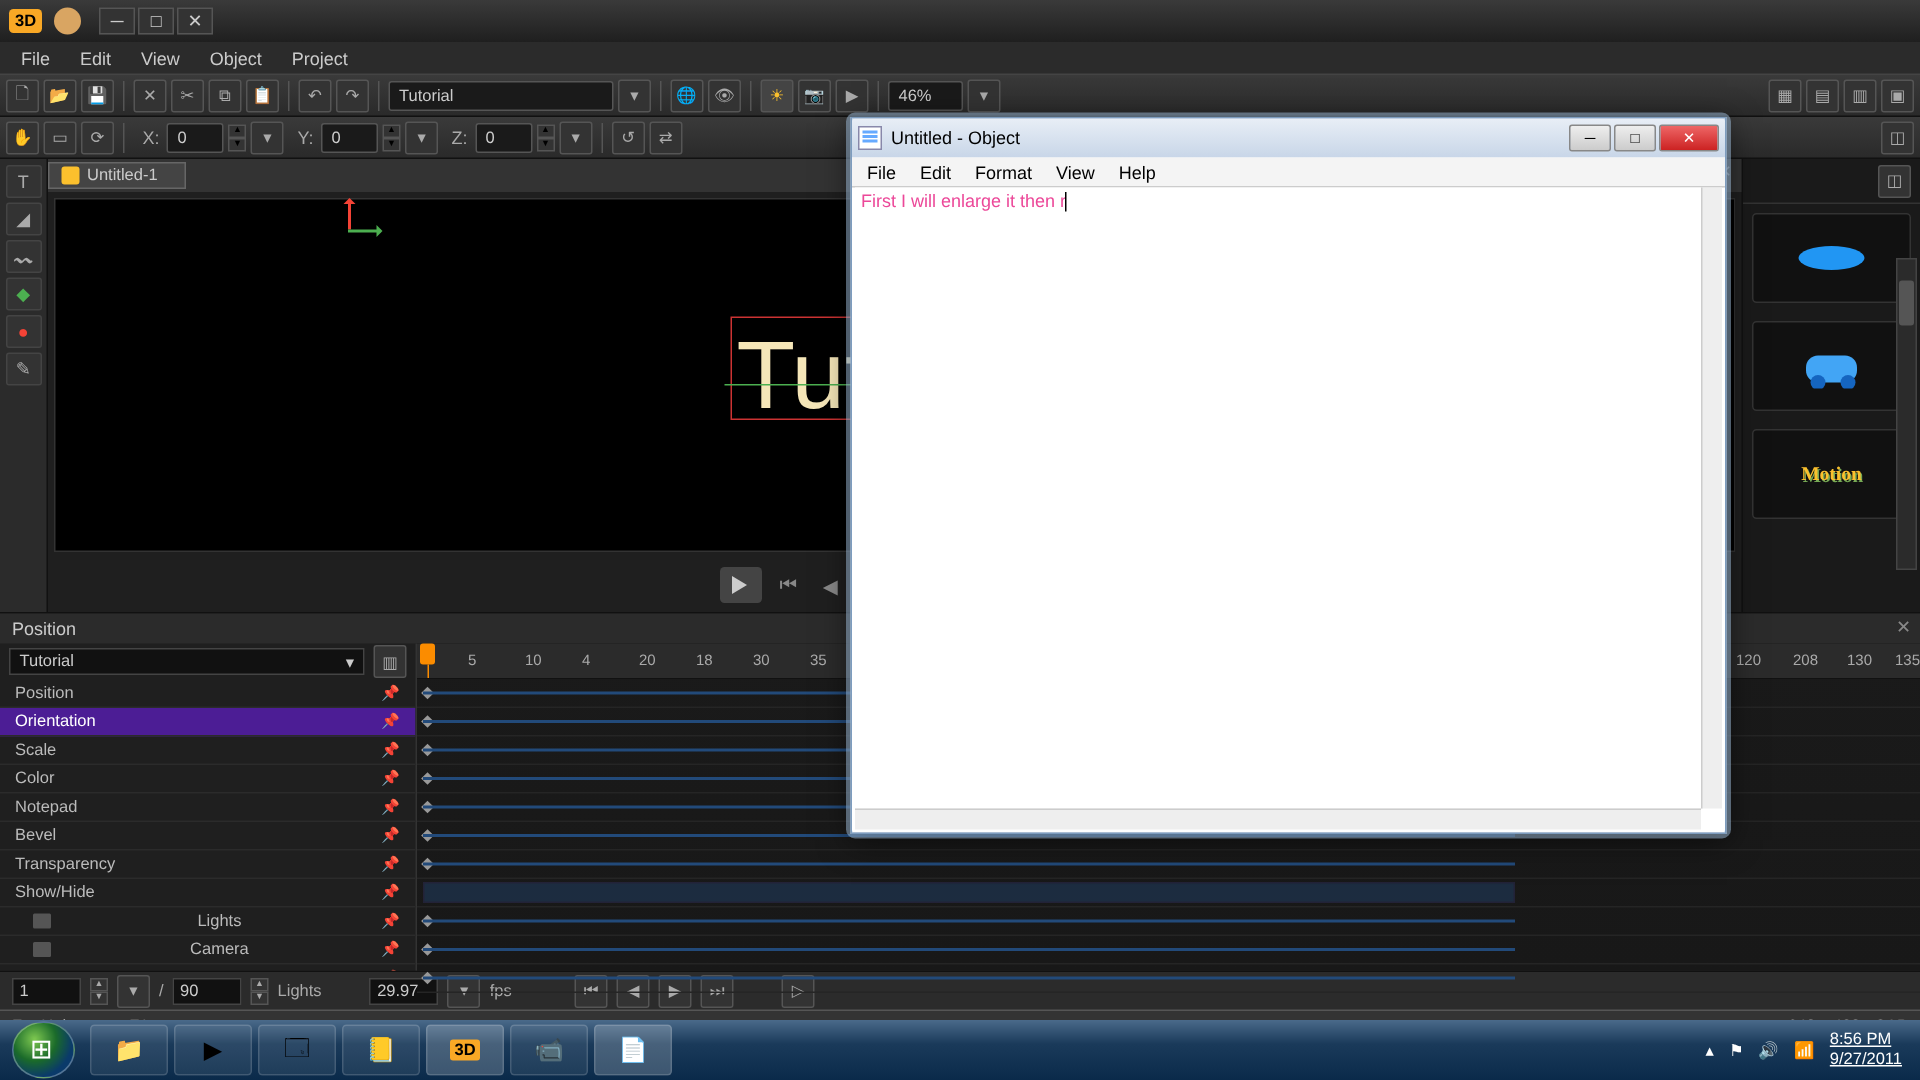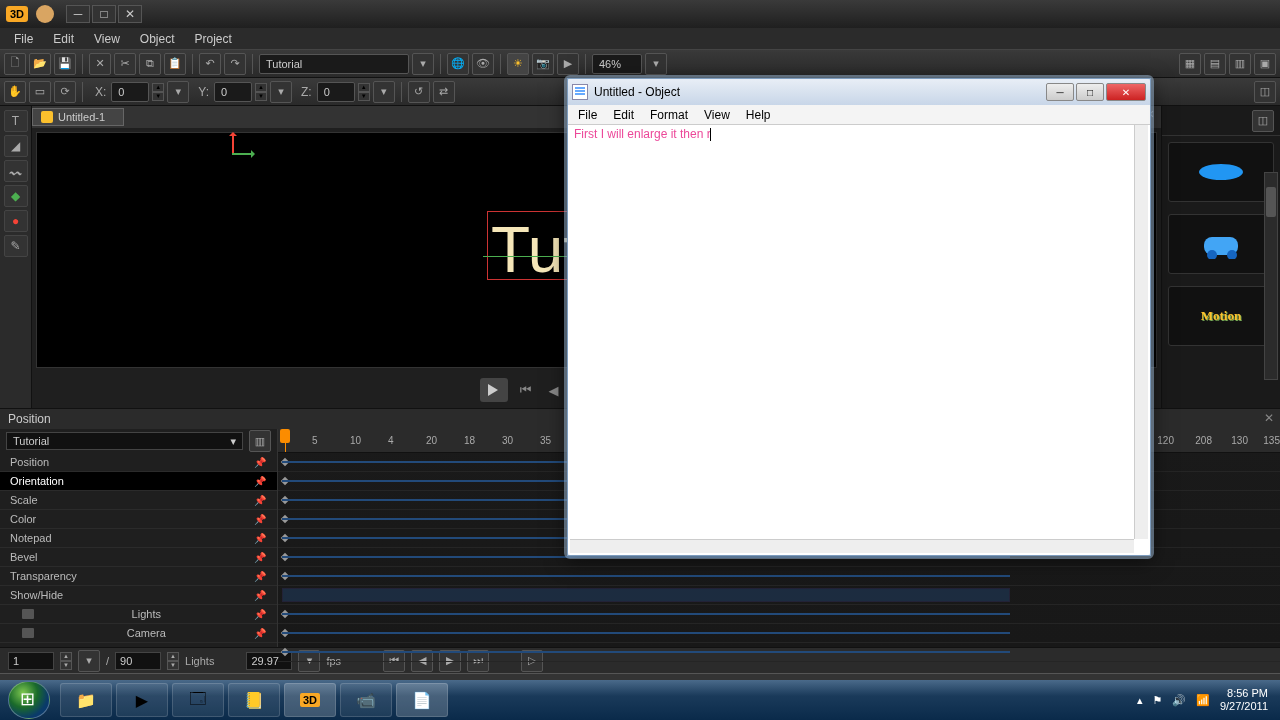--- a/index.html
+++ b/index.html
@@ -73,7 +73,7 @@
 .tl-obj-sel { height: 24px; padding: 3px 6px; display: flex; align-items: center; gap: 6px; }
 .tl-obj-sel .dd { flex: 1; background: #111; border: 1px solid #444; height: 18px; color: #ccc; font-size: 11px; padding: 0 6px; display: flex; align-items: center; justify-content: space-between; cursor: pointer; }
 .tl-track { height: 19px; display: flex; align-items: center; padding: 0 10px 0 10px; color: #bbb; font-size: 11px; border-bottom: 1px solid #2b2b2b; cursor: pointer; justify-content: space-between; }
-.tl-track.selected { background: #000000; color: #fff; }
+.tl-track.selected { background: #4c1d95; color: #fff; }
 .tl-track.sub { padding-left: 22px; }
 .pin { color: #888; font-size: 10px; }
 .trk-icon { width: 12px; height: 10px; background: #555; margin-right: 4px; display: inline-block; border-radius: 1px; }

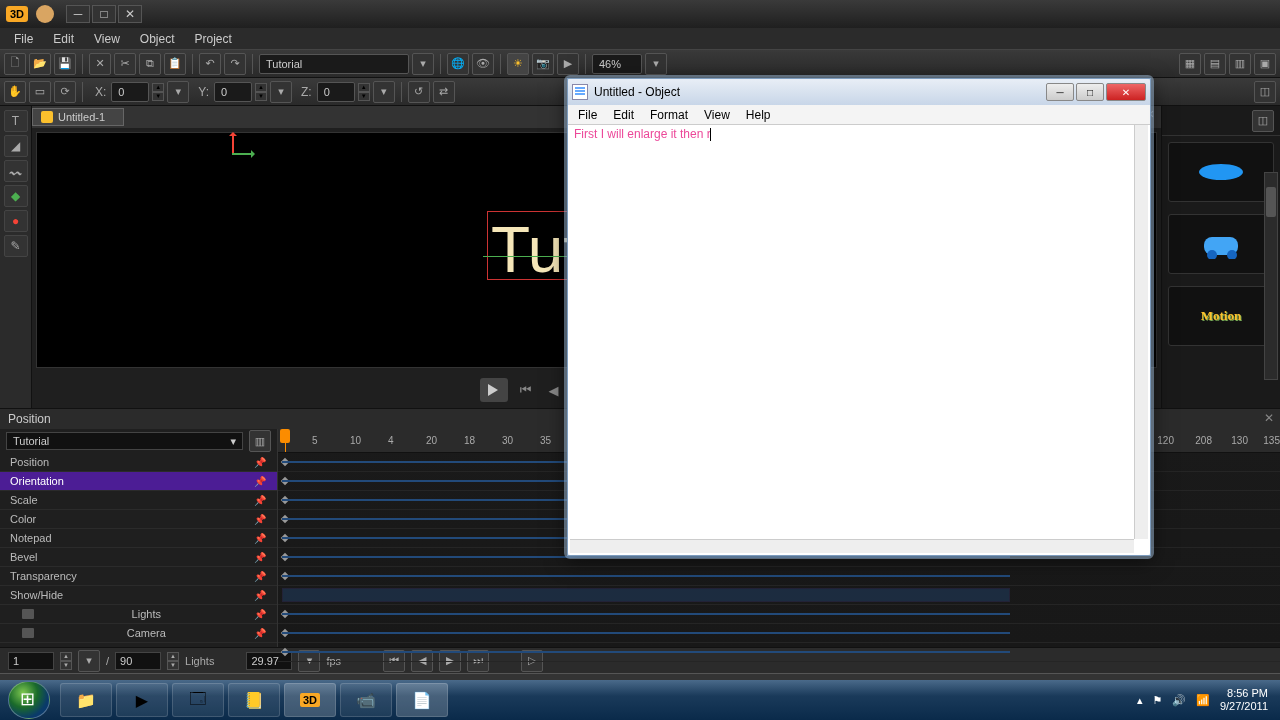--- a/index.html
+++ b/index.html
@@ -103,7 +103,7 @@
 .task-btn { width: 52px; height: 34px; background: rgba(255,255,255,.08); border: 1px solid rgba(255,255,255,.15); border-radius: 3px; margin: 0 2px; display: flex; align-items: center; justify-content: center; cursor: pointer; font-size: 16px; }
 .task-btn.active { background: rgba(255,255,255,.2); }
 .tray { margin-left: auto; display: flex; align-items: center; gap: 10px; padding: 0 12px; color: #fff; font-size: 11px; }
-.tray .clock { text-align: right; line-height: 1.2; }
+.tray .clock { text-align: left; line-height: 1.2; text-decoration: underline; }
 
 
 .notepad { position: absolute; left: 567px; top: 78px; width: 584px; height: 478px; background: #fff; border: 1px solid #5a7aa0; box-shadow: 0 4px 20px rgba(0,0,0,.6); }

